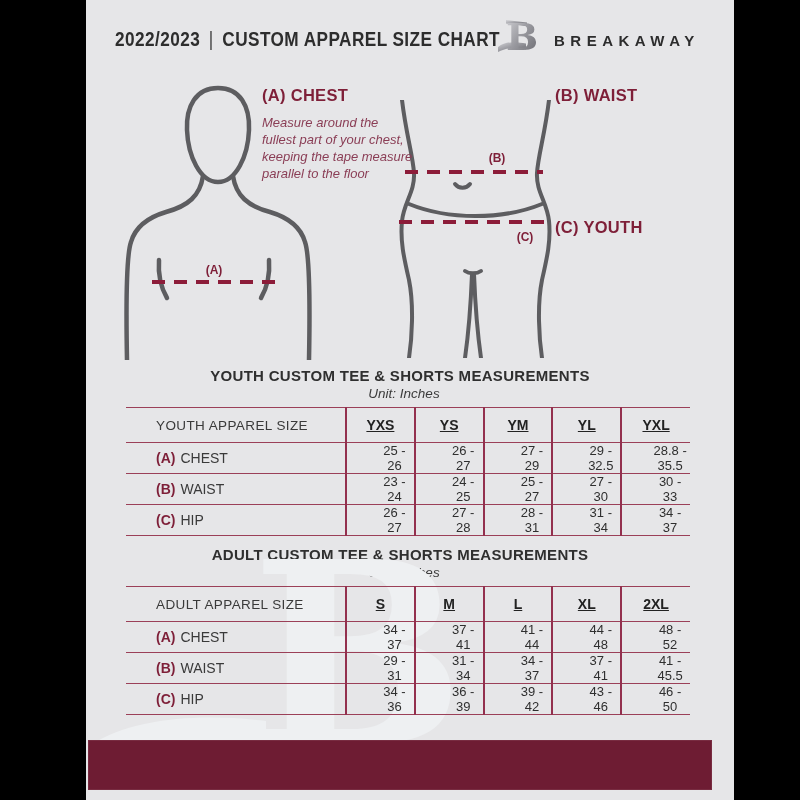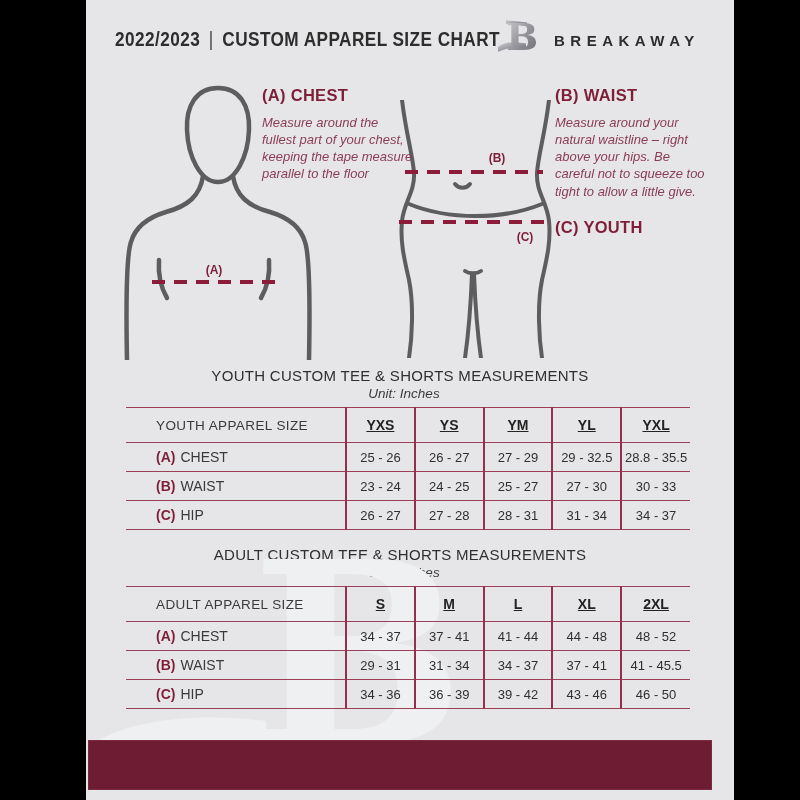--- a/index.html
+++ b/index.html
@@ -128,7 +128,6 @@
     </div>
     <div class="instr instr-waist">
       <h3>(B) WAIST</h3>
-      <p>Measure around your natural waistline – right above your hips. Be careful not to squeeze too tight to allow a little give.</p>
     </div>
     <div class="instr instr-hips">
       <h3>(C) YOUTH</h3>

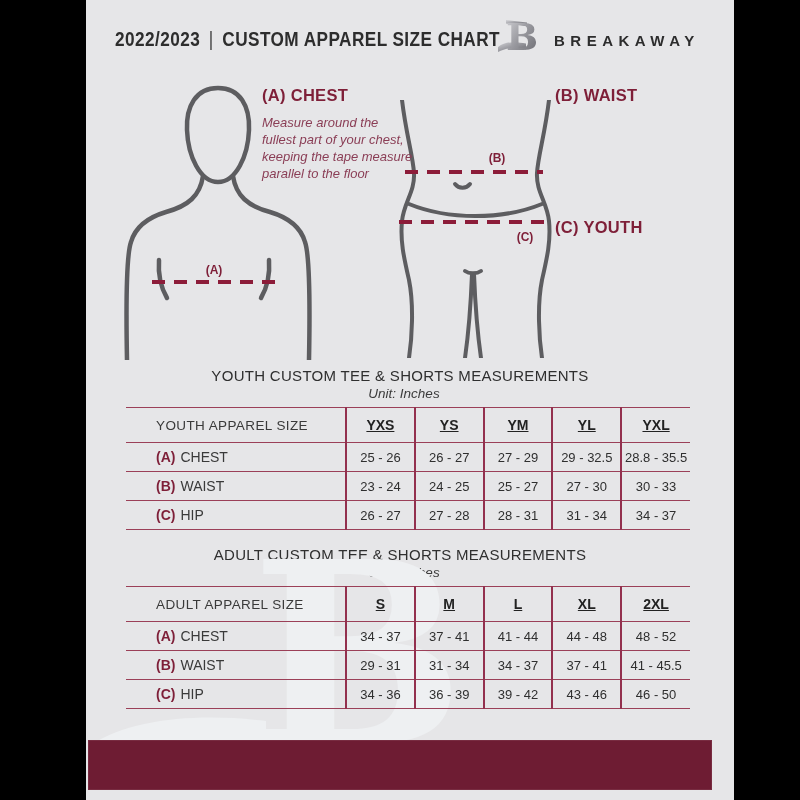--- a/index.html
+++ b/index.html
@@ -35,7 +35,7 @@
 
   
   .sec-title { position:absolute; left:0; width:628px; text-align:center;
-               font-size:15px; font-weight:normal; color:#2f2f2f; letter-spacing:.3px; }
+               font-size:15px; font-weight:bold; color:#2f2f2f; letter-spacing:.3px; }
   .sec-unit  { position:absolute; left:0; width:628px; text-align:center;
                font-size:13.5px; font-style:italic; color:#3c3c3c;padding-left:8px; }
   .t-youth-title { top:367px; } .t-youth-unit { top:386px; }

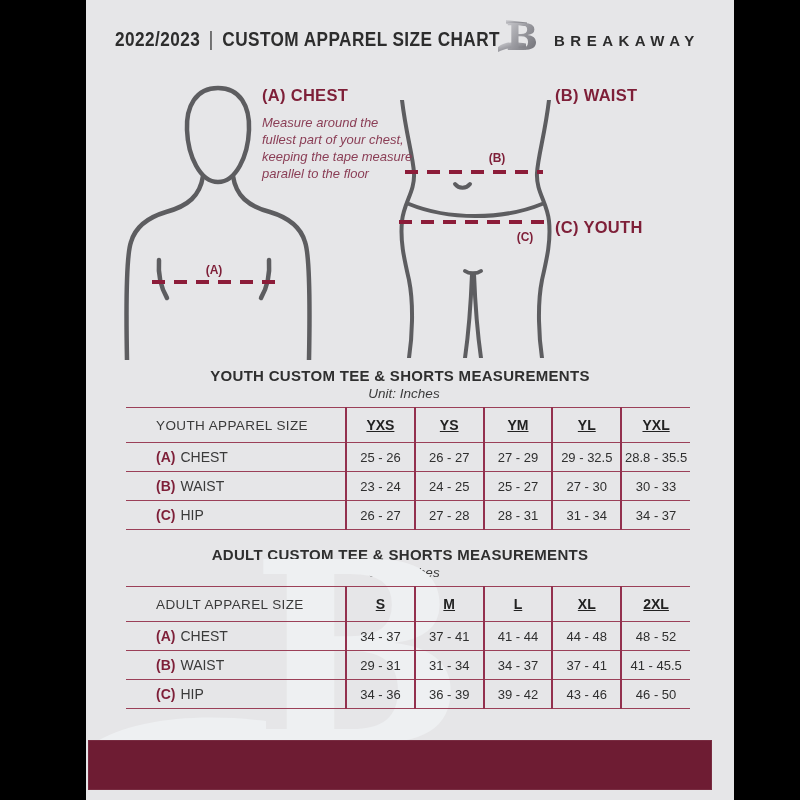--- a/index.html
+++ b/index.html
@@ -56,7 +56,7 @@
   td.szc   { font-size:14px; font-weight:bold; color:#222; text-align:center;text-decoration:underline; }
   td.rowlbl { font-size:14px; color:#3a3a3a; padding-left:30px; }
   td.rowlbl .pfx { color:#7e1f38; font-weight:bold; margin-right:5px; }
-  td.val { font-size:13px; color:#2f2f2f; text-align:center; }
+  td.val { font-size:13px; color:#2f2f2f; text-align:center;padding-left:28px; }
 
   
   .watermark { position:absolute; left:0px; top:530px; z-index:1; pointer-events:none; }

